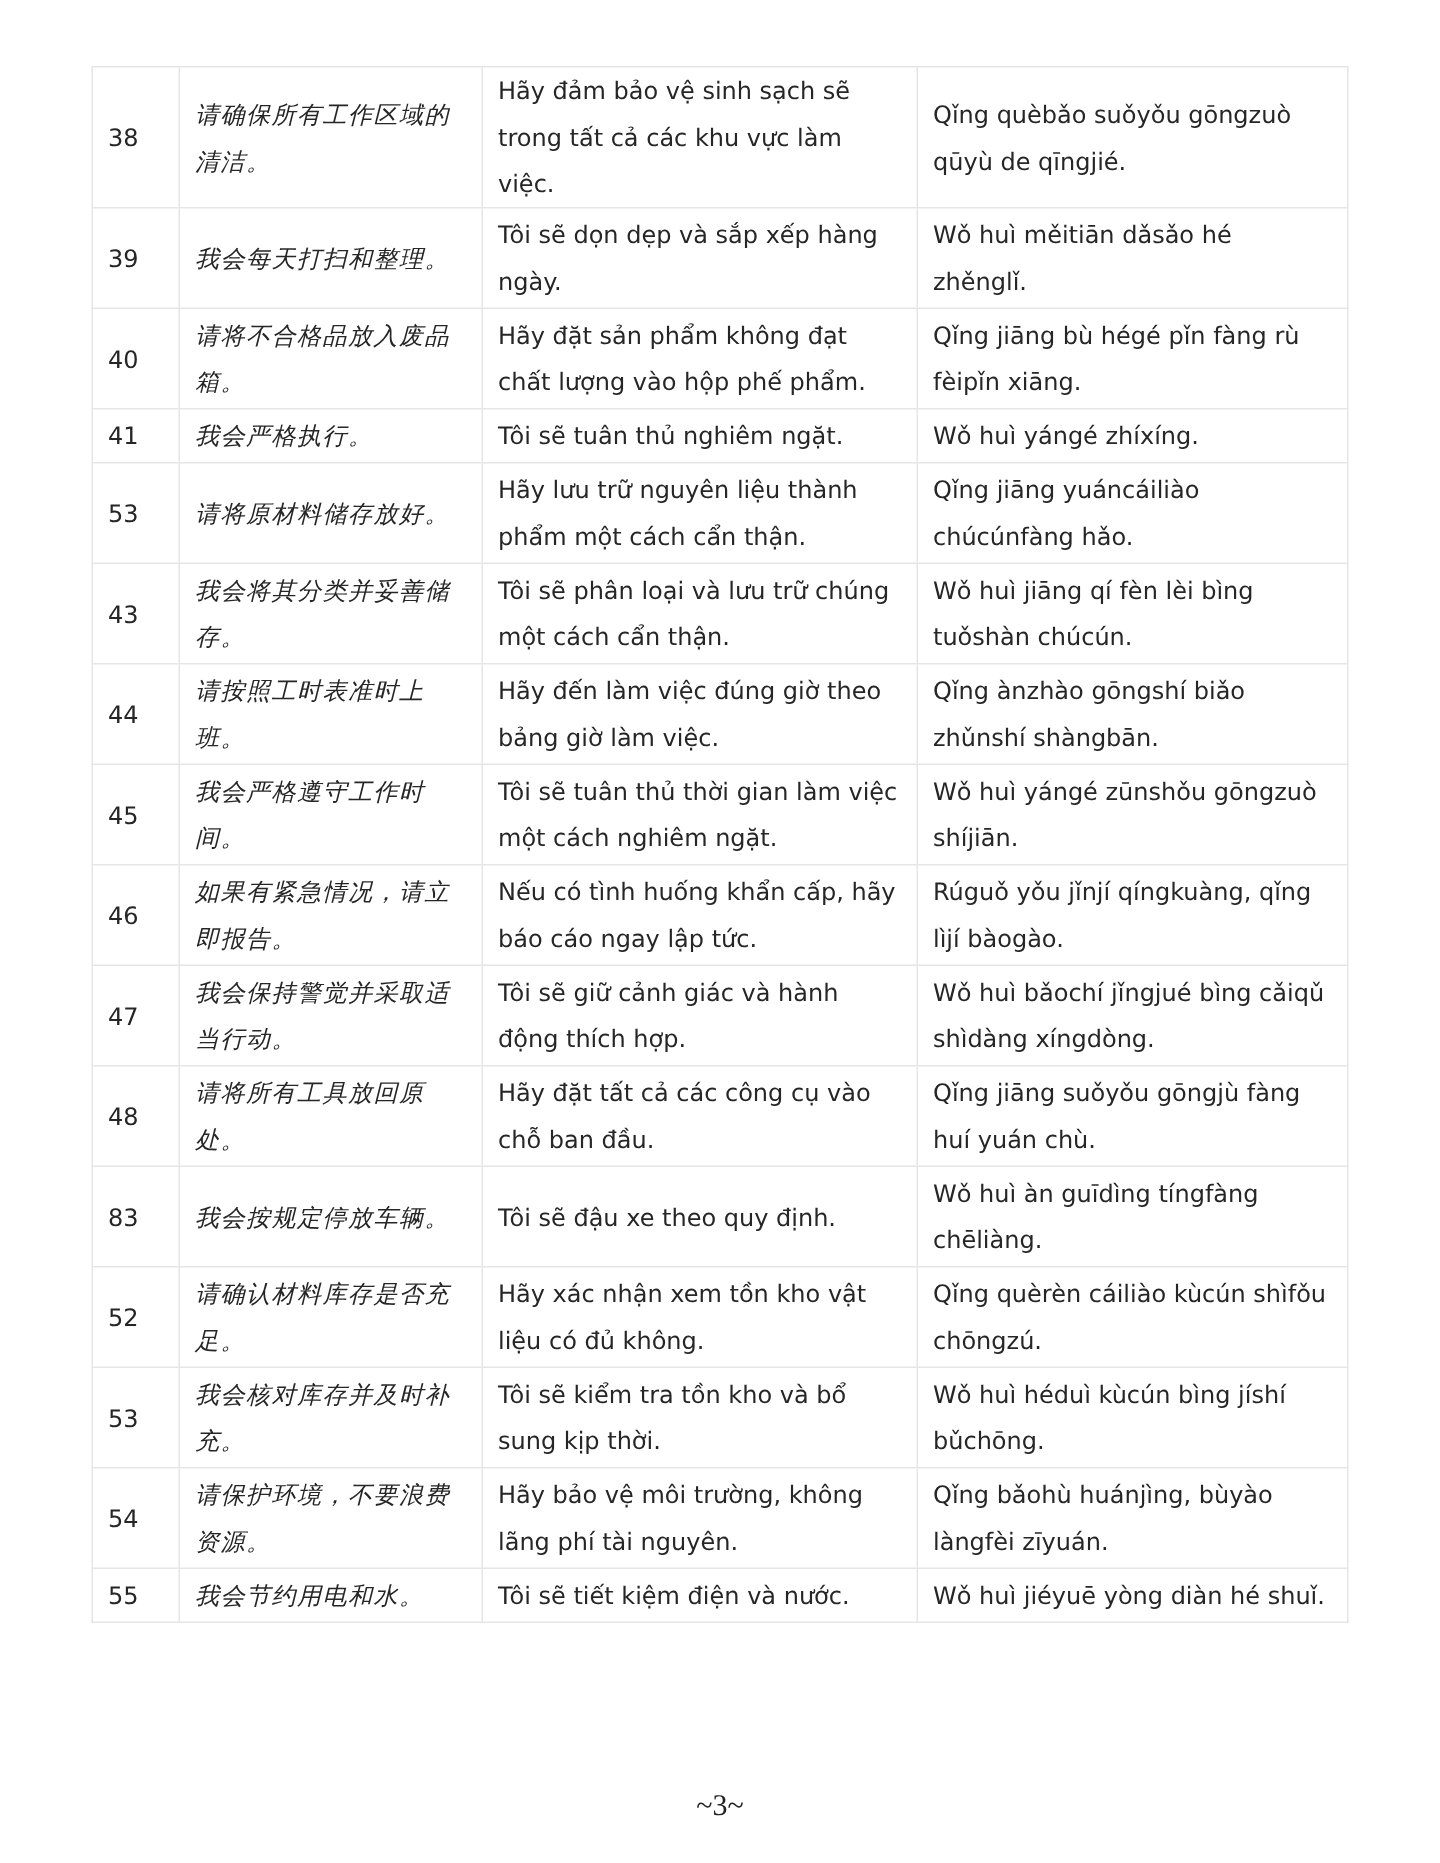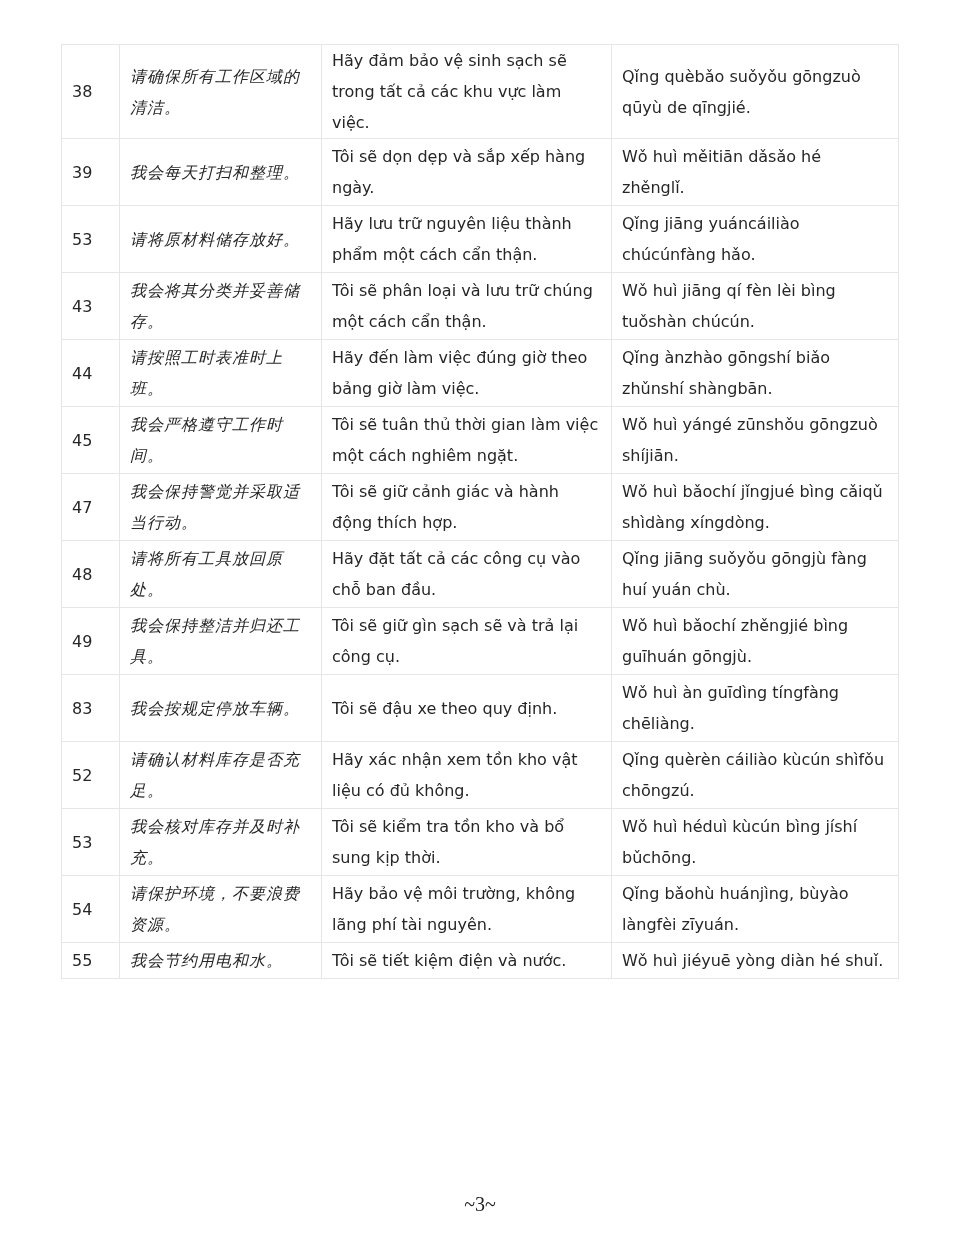--- a/index.html
+++ b/index.html
@@ -53,6 +53,12 @@
         <td class="zh">我会每天打扫和整理。</td>
         <td class="vi">Tôi sẽ dọn dẹp và sắp xếp hàng ngày.</td>
         <td class="py">Wǒ huì měitiān dǎsǎo hé zhěnglǐ.</td>
+      </tr>
+      <tr class="two">
+        <td class="num">40</td>
+        <td class="zh">请将不合格品放入废品箱。</td>
+        <td class="vi">Hãy đặt sản phẩm không đạt chất lượng vào hộp phế phẩm.</td>
+        <td class="py">Qǐng jiāng bù hégé pǐn fàng rù fèipǐn xiāng.</td>
       </tr>
       <tr class="two">
         <td class="num">53</td>

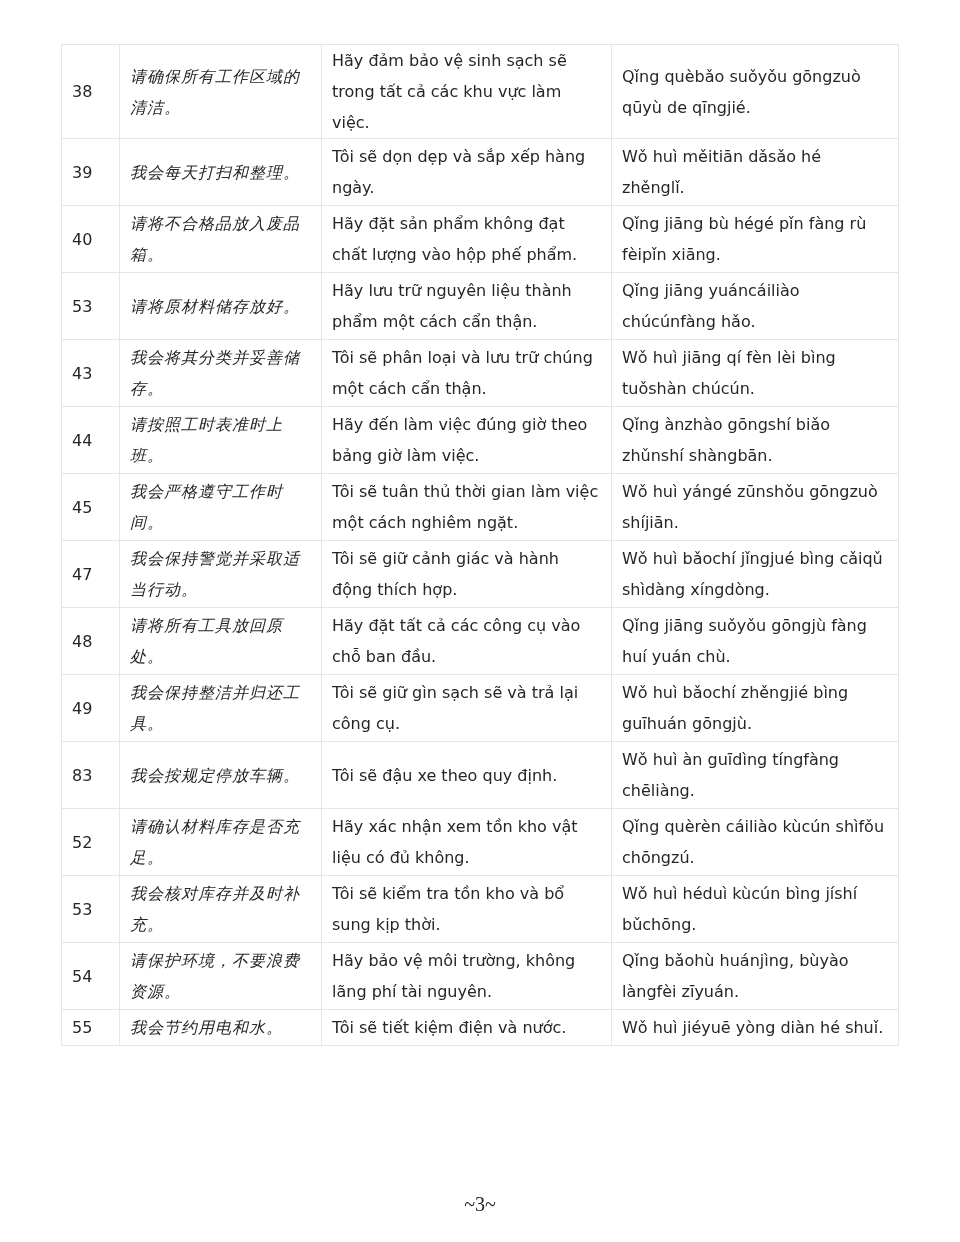--- a/index.html
+++ b/index.html
@@ -59,6 +59,12 @@
         <td class="zh">请将不合格品放入废品箱。</td>
         <td class="vi">Hãy đặt sản phẩm không đạt chất lượng vào hộp phế phẩm.</td>
         <td class="py">Qǐng jiāng bù hégé pǐn fàng rù fèipǐn xiāng.</td>
+      </tr>
+      <tr class="one">
+        <td class="num">41</td>
+        <td class="zh">我会严格执行。</td>
+        <td class="vi">Tôi sẽ tuân thủ nghiêm ngặt.</td>
+        <td class="py">Wǒ huì yángé zhíxíng.</td>
       </tr>
       <tr class="two">
         <td class="num">53</td>

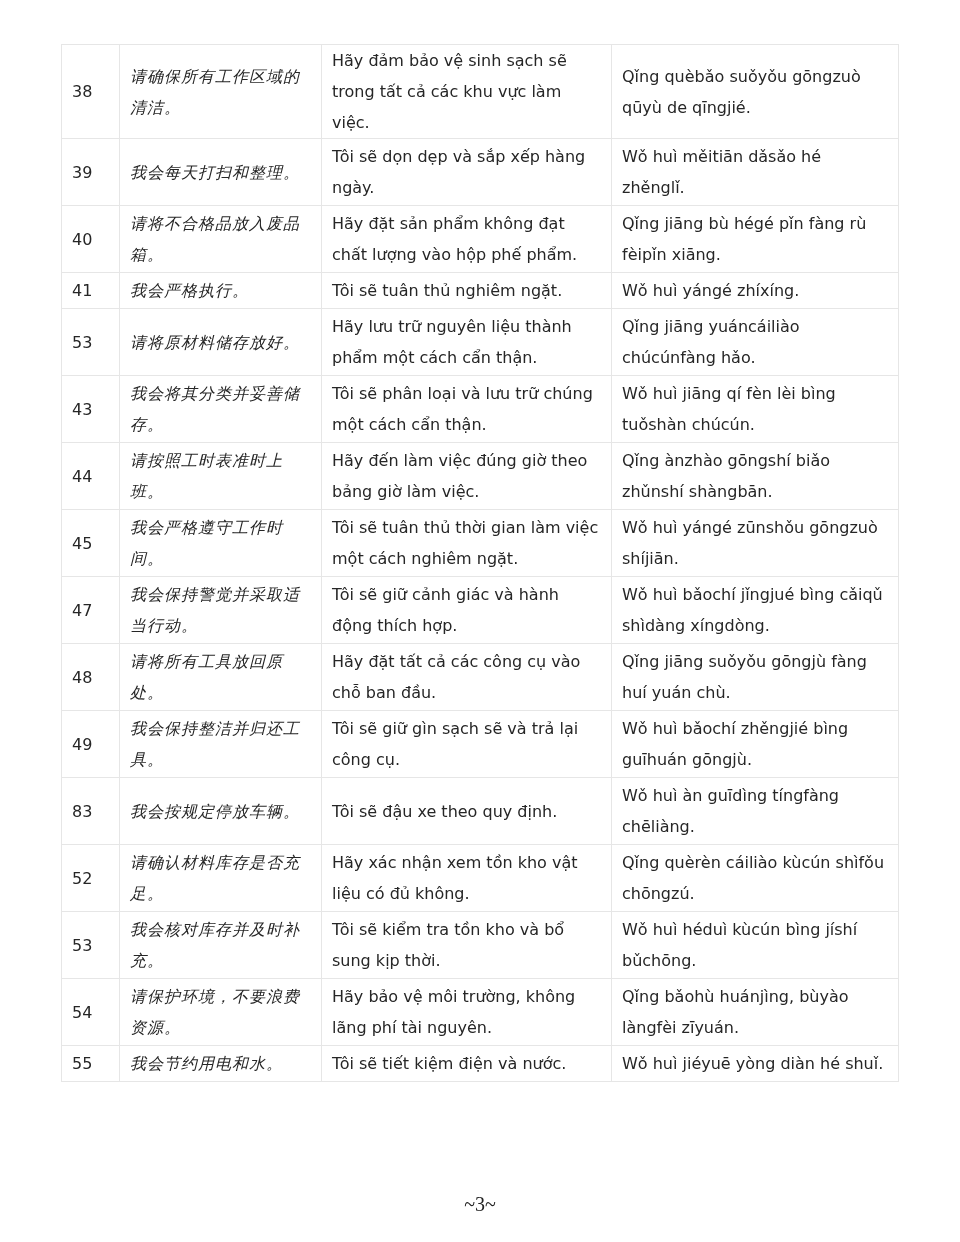--- a/index.html
+++ b/index.html
@@ -91,6 +91,12 @@
         <td class="py">Wǒ huì yángé zūnshǒu gōngzuò shíjiān.</td>
       </tr>
       <tr class="two">
+        <td class="num">46</td>
+        <td class="zh">如果有紧急情况，请立即报告。</td>
+        <td class="vi">Nếu có tình huống khẩn cấp, hãy báo cáo ngay lập tức.</td>
+        <td class="py">Rúguǒ yǒu jǐnjí qíngkuàng, qǐng lìjí bàogào.</td>
+      </tr>
+      <tr class="two">
         <td class="num">47</td>
         <td class="zh">我会保持警觉并采取适当行动。</td>
         <td class="vi">Tôi sẽ giữ cảnh giác và hành động thích hợp.</td>

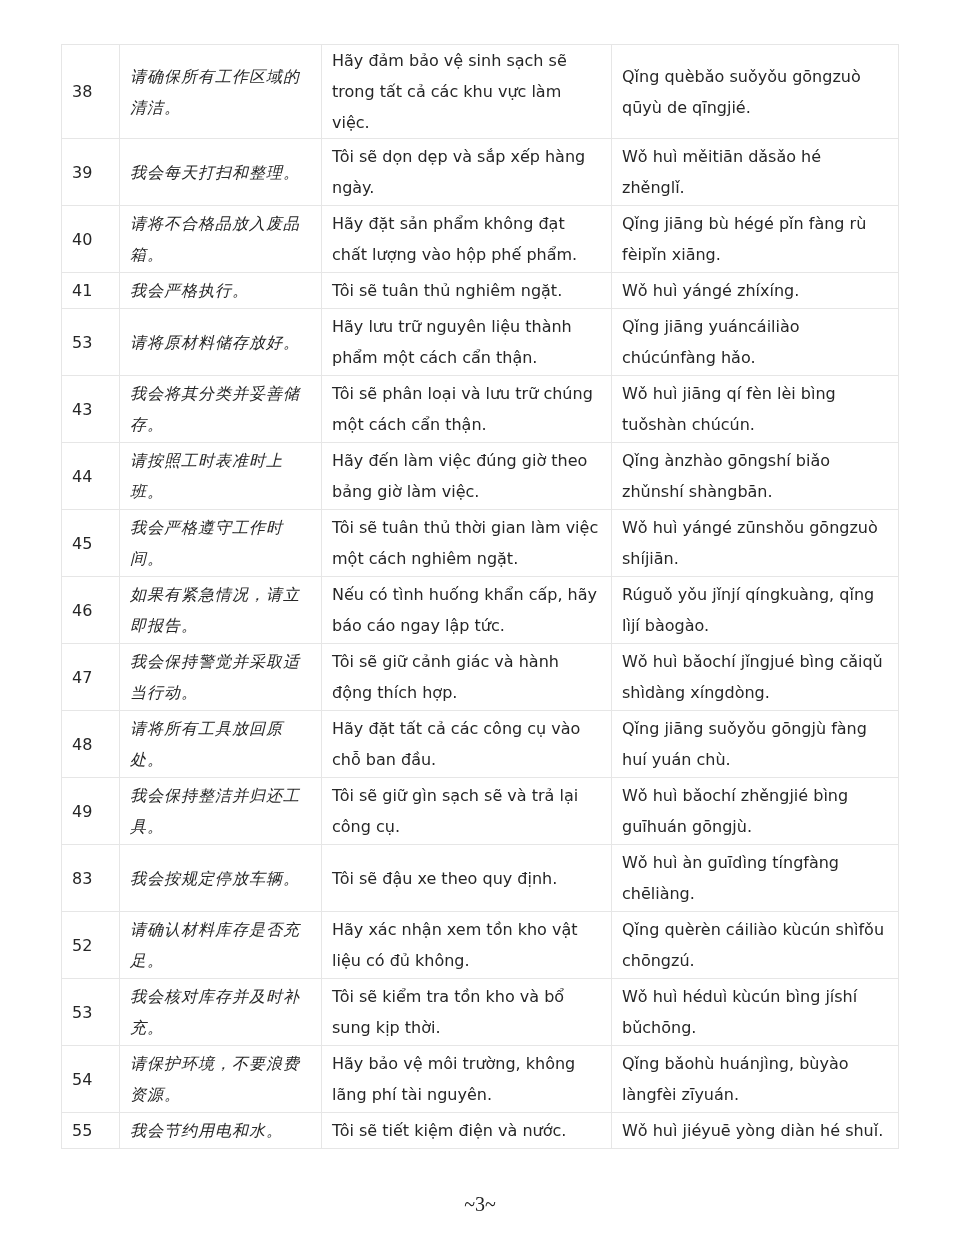--- a/index.html
+++ b/index.html
@@ -109,12 +109,6 @@
         <td class="py">Qǐng jiāng suǒyǒu gōngjù fàng huí yuán chù.</td>
       </tr>
       <tr class="two">
-        <td class="num">49</td>
-        <td class="zh">我会保持整洁并归还工具。</td>
-        <td class="vi">Tôi sẽ giữ gìn sạch sẽ và trả lại công cụ.</td>
-        <td class="py">Wǒ huì bǎochí zhěngjié bìng guīhuán gōngjù.</td>
-      </tr>
-      <tr class="two">
         <td class="num">83</td>
         <td class="zh">我会按规定停放车辆。</td>
         <td class="vi">Tôi sẽ đậu xe theo quy định.</td>

